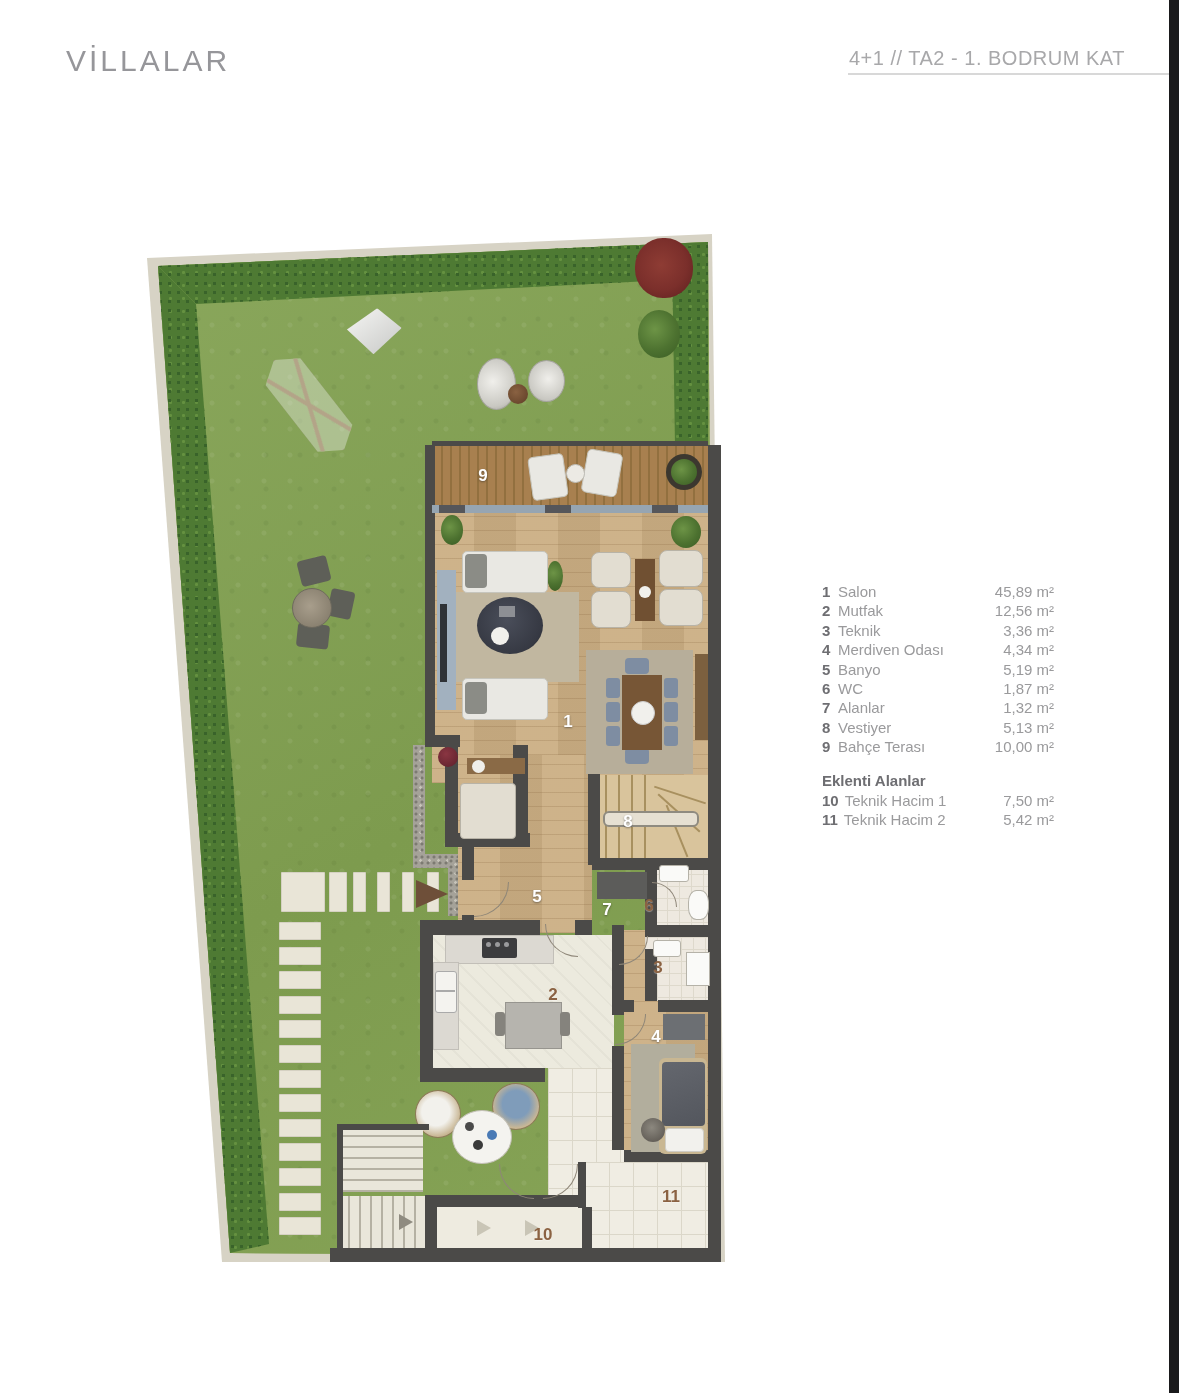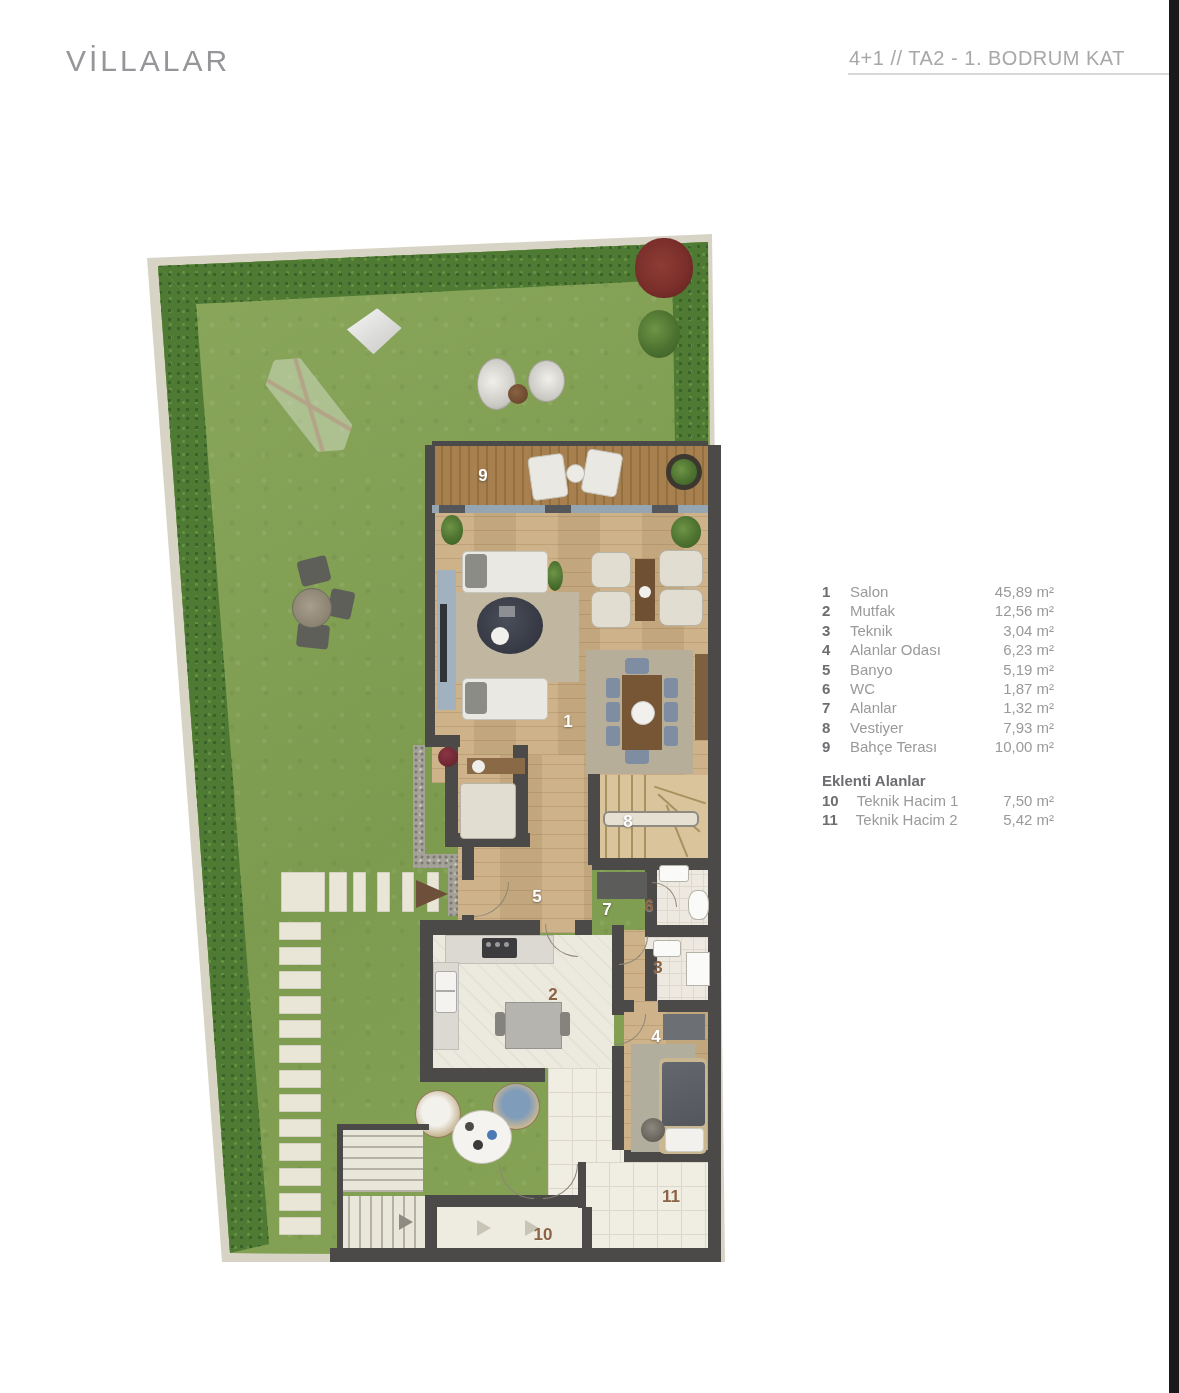--- a/index.html
+++ b/index.html
@@ -19,7 +19,7 @@
   .legend{position:absolute;left:822px;top:583px;width:232px;}
   .lrow{display:flex;align-items:baseline;height:19.4px;font-size:15px;}
   .lnum{font-weight:bold;color:#6e6e72;margin-right:6px;min-width:10px;}
-  .lname{color:#9a9a9c;white-space:nowrap;margin-left:12px;}
+  .lname{color:#9a9a9c;white-space:nowrap;}
   .lval{margin-left:auto;color:#9a9a9c;white-space:nowrap;}
   .lhead{font-weight:bold;color:#6e6e72;font-size:15px;margin-top:14px;margin-bottom:3px;}
 

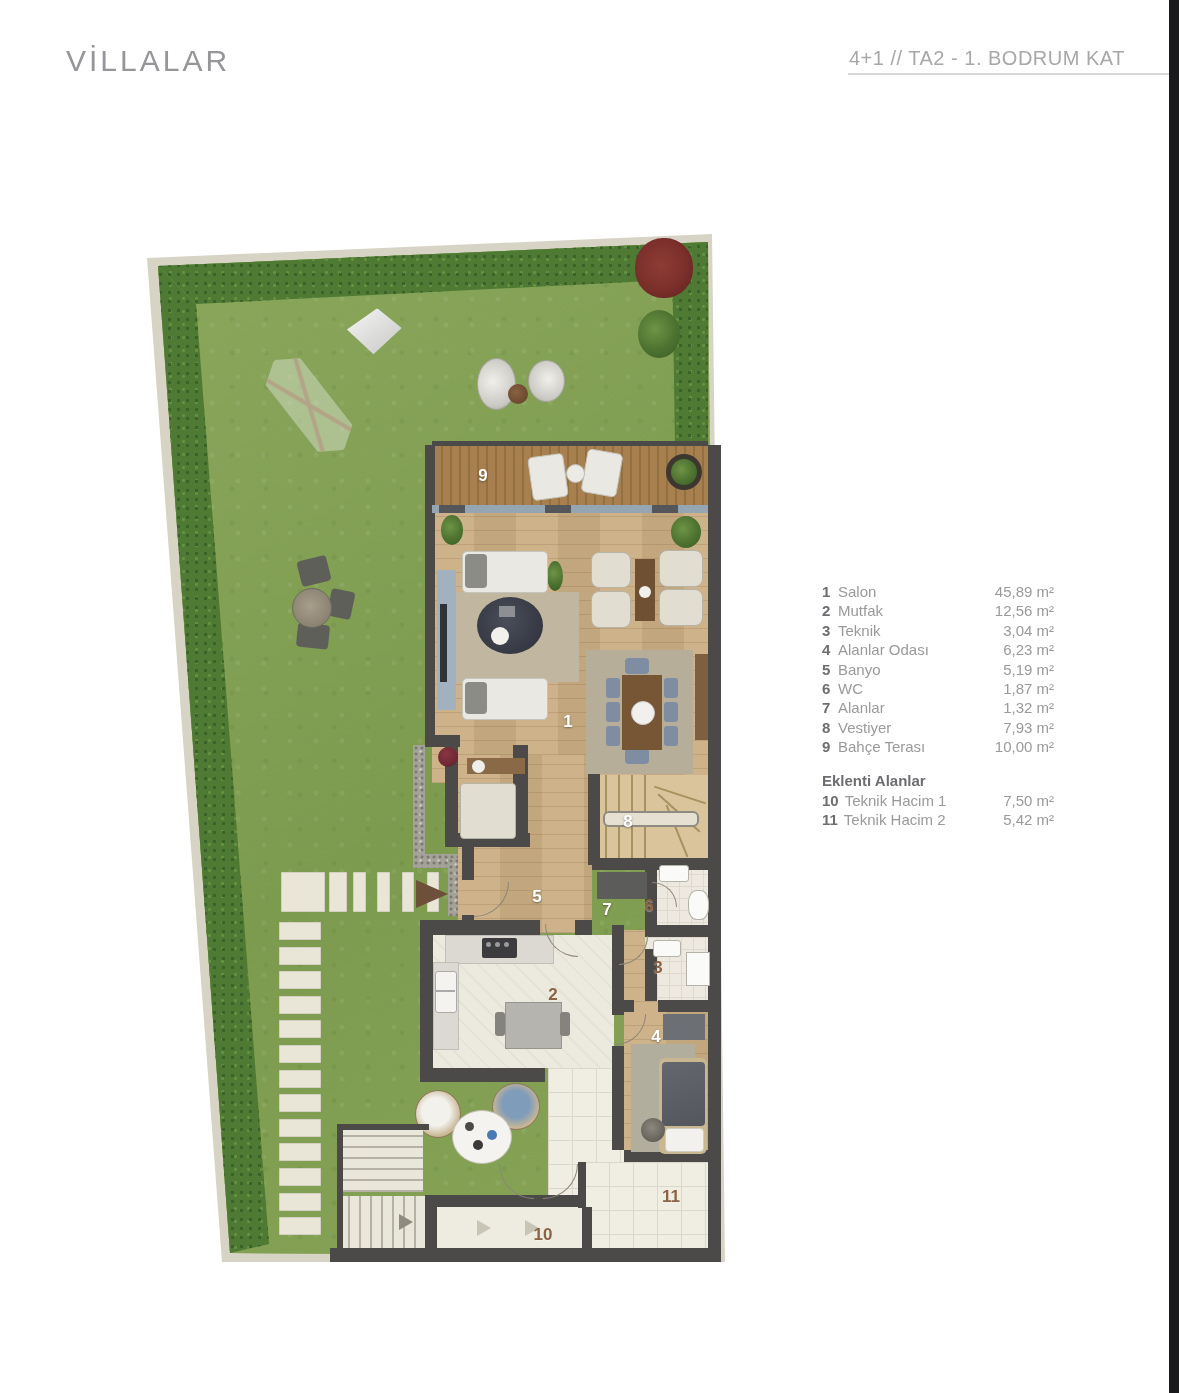--- a/index.html
+++ b/index.html
@@ -85,7 +85,7 @@
   <div class="lrow">
       <span class="lnum">3</span>
       <span class="lname">Teknik</span>
-      <span class="lval">3,04 m²</span>
+      <span class="lval">3,36 m²</span>
     </div>
   <div class="lrow">
       <span class="lnum">4</span>

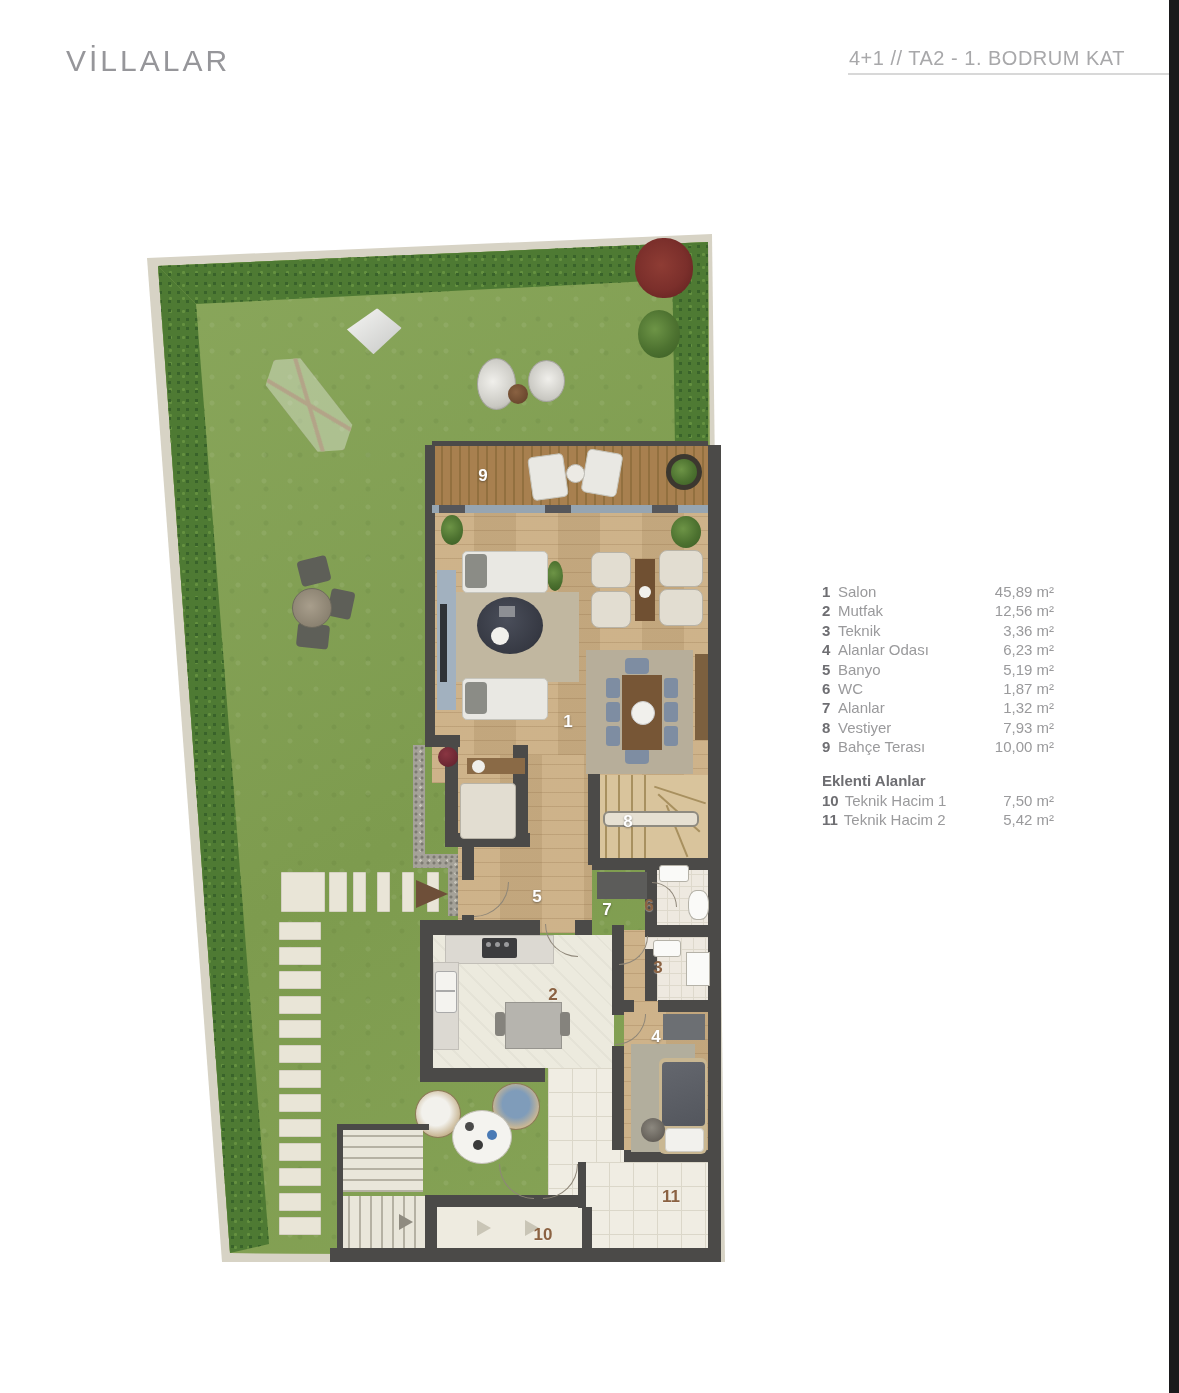--- a/index.html
+++ b/index.html
@@ -89,7 +89,7 @@
     </div>
   <div class="lrow">
       <span class="lnum">4</span>
-      <span class="lname">Alanlar Odası</span>
+      <span class="lname">Merdiven Odası</span>
       <span class="lval">6,23 m²</span>
     </div>
   <div class="lrow">

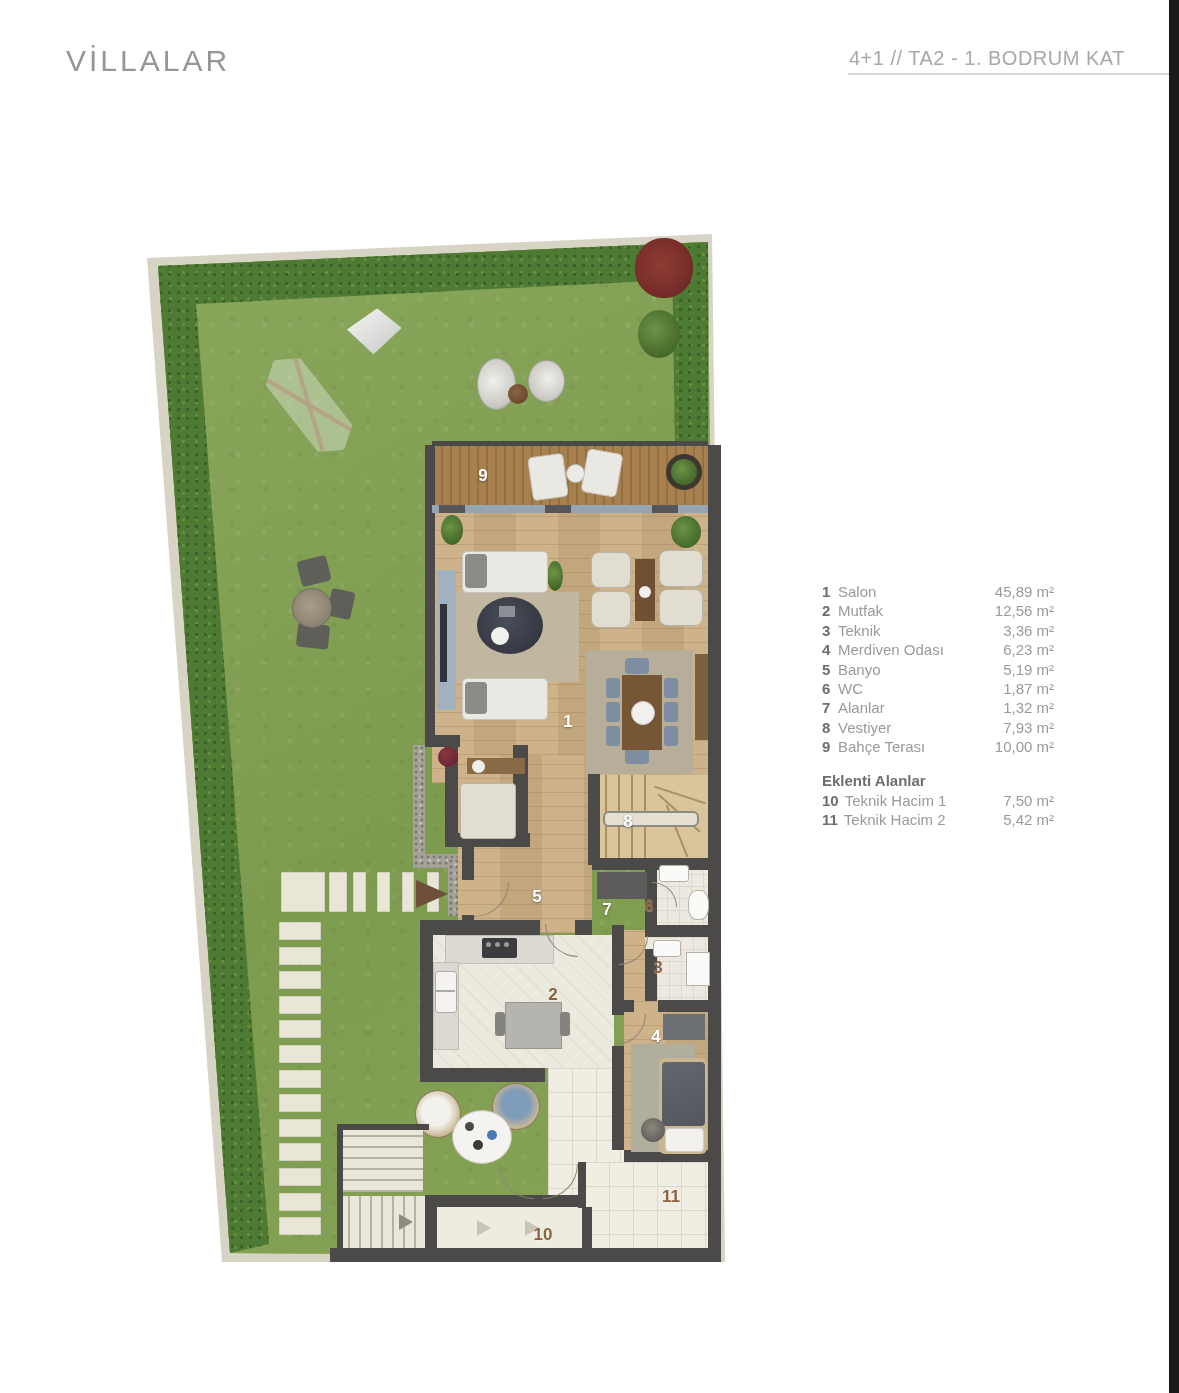--- a/index.html
+++ b/index.html
@@ -90,7 +90,7 @@
   <div class="lrow">
       <span class="lnum">4</span>
       <span class="lname">Merdiven Odası</span>
-      <span class="lval">6,23 m²</span>
+      <span class="lval">4,34 m²</span>
     </div>
   <div class="lrow">
       <span class="lnum">5</span>

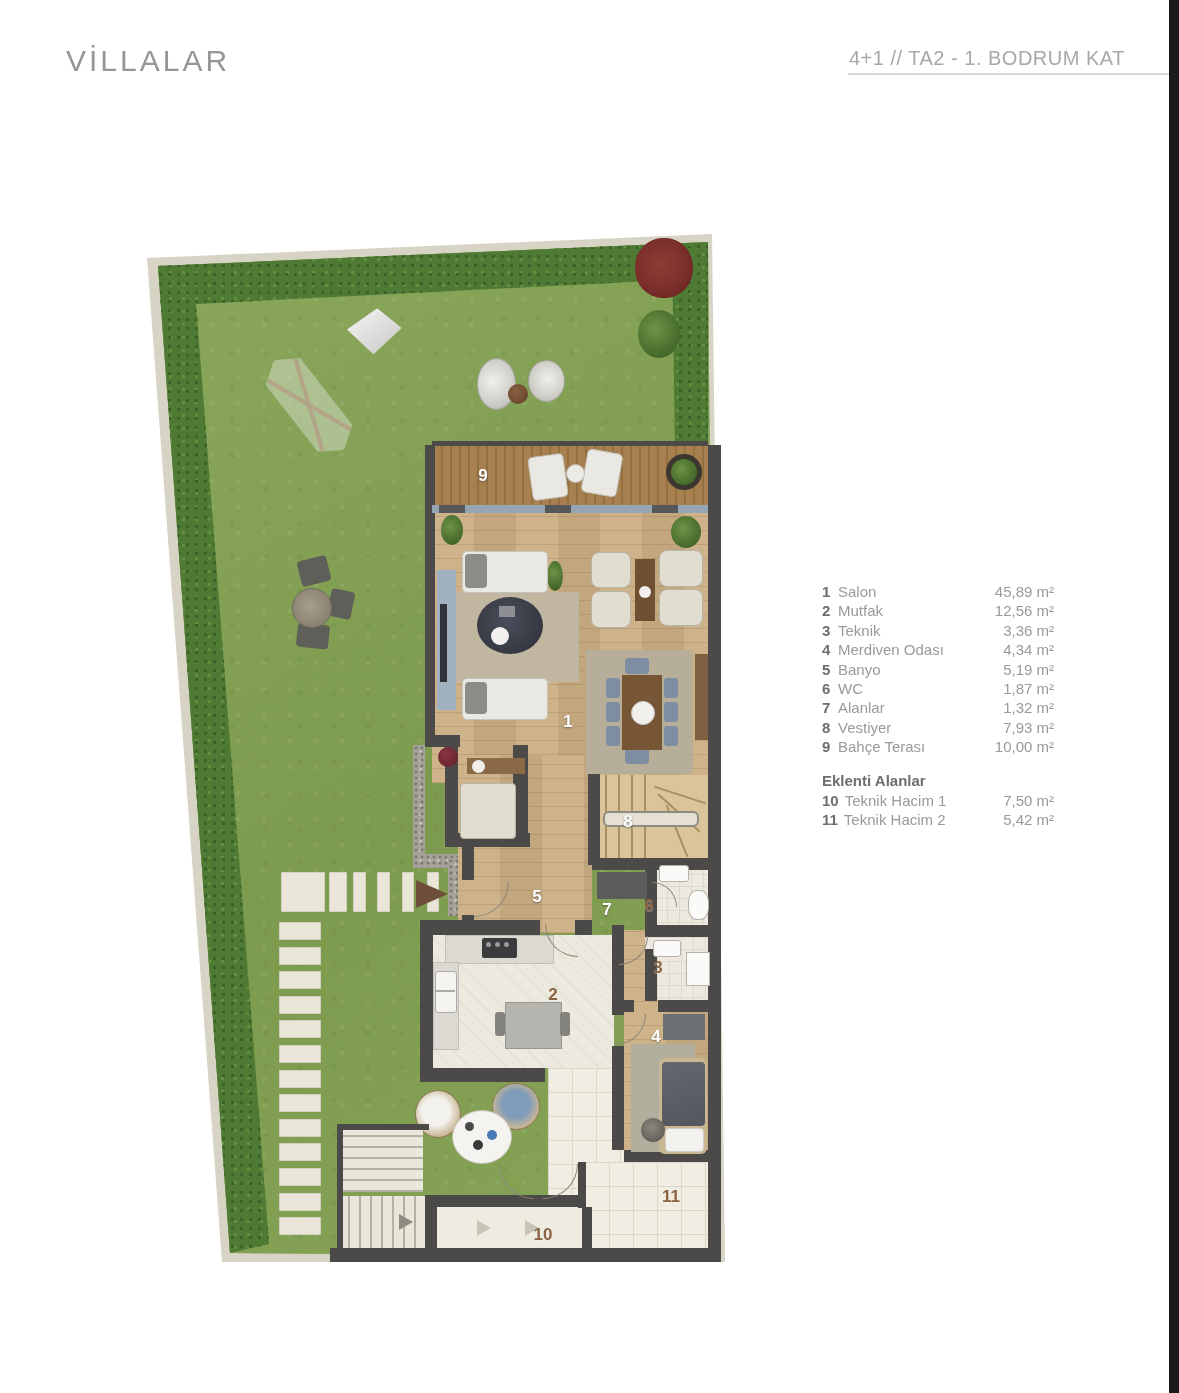--- a/index.html
+++ b/index.html
@@ -110,7 +110,7 @@
   <div class="lrow">
       <span class="lnum">8</span>
       <span class="lname">Vestiyer</span>
-      <span class="lval">7,93 m²</span>
+      <span class="lval">5,13 m²</span>
     </div>
   <div class="lrow">
       <span class="lnum">9</span>

